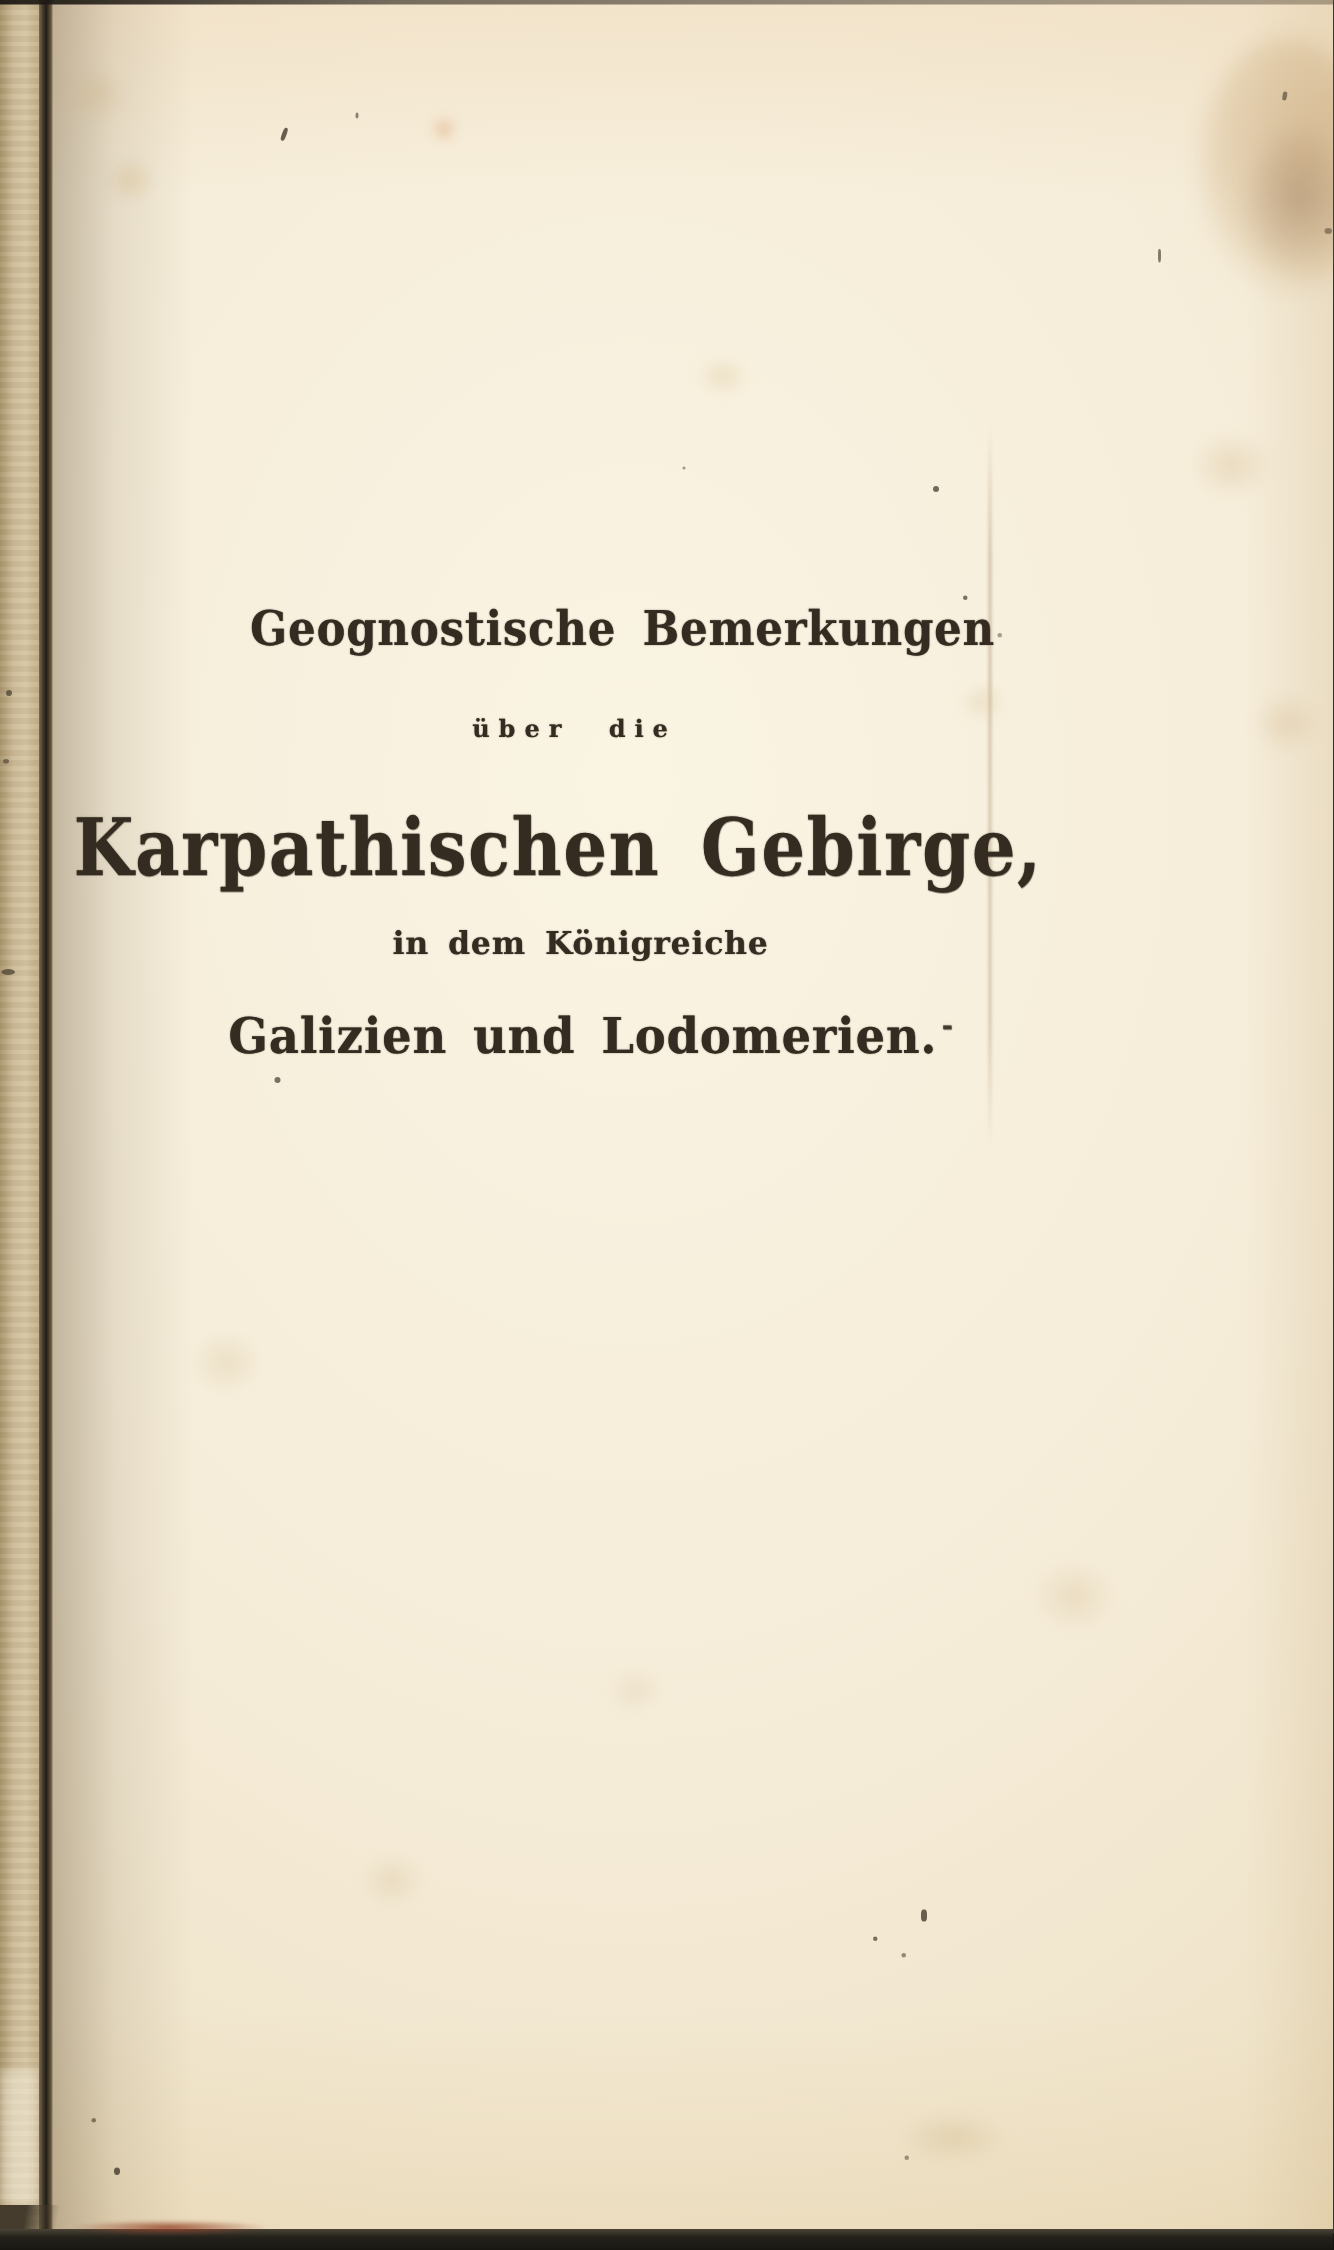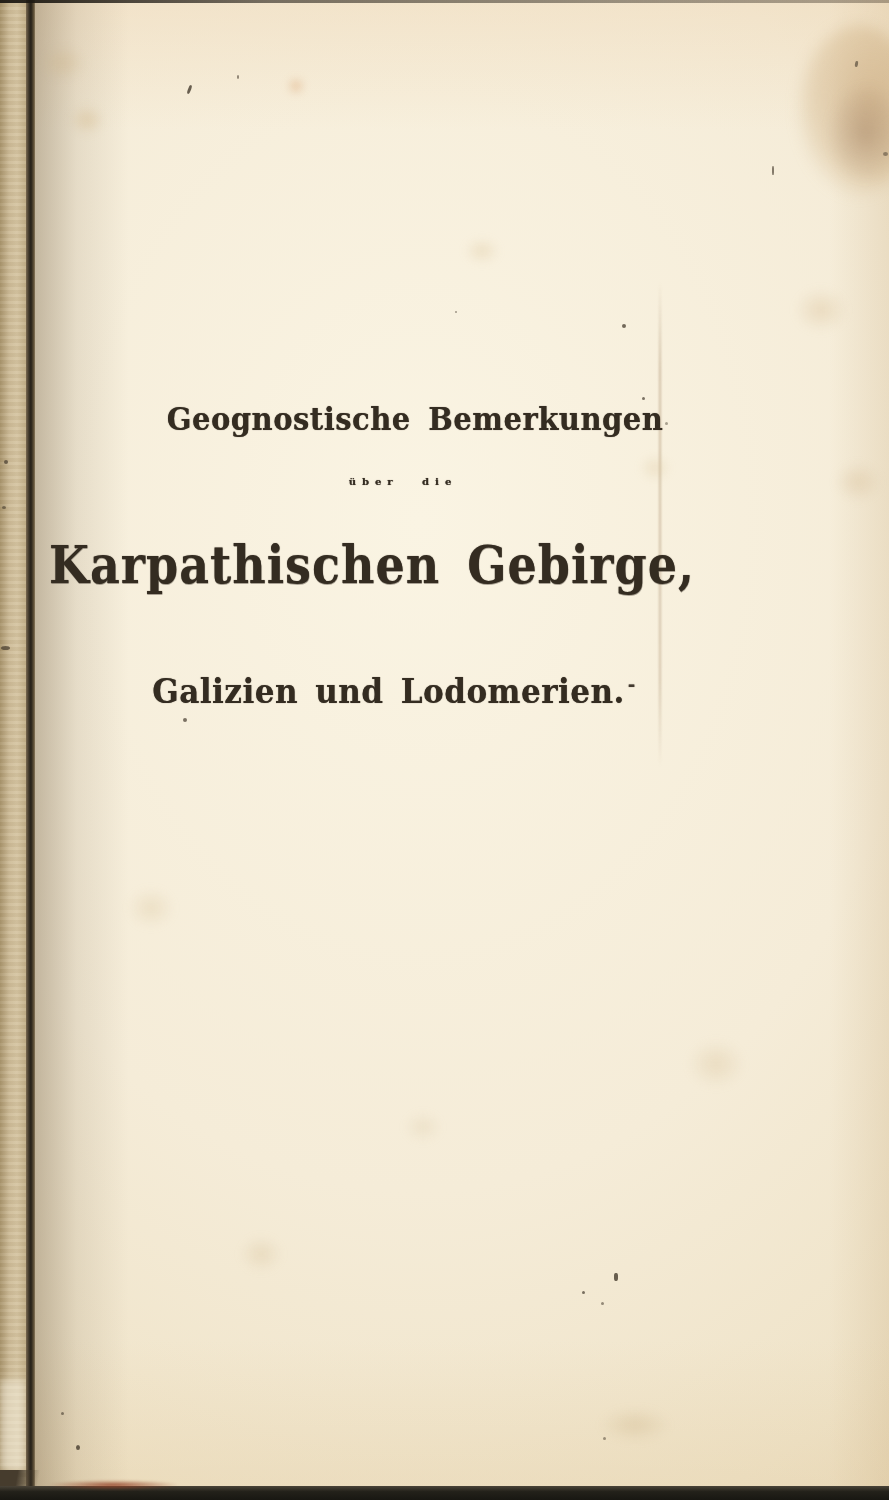--- a/index.html
+++ b/index.html
@@ -58,7 +58,7 @@
     text-shadow:0 0 1px rgba(52,44,33,.6), .3px .3px 0 rgba(52,44,33,.35);}
   .l-heading{top:400px;left:415px;font-size:29px;font-weight:bold;letter-spacing:.5px;word-spacing:7px;
     transform:translateX(-50%) scaleY(1.1);transform-origin:top;}
-  .l-over{top:476px;left:403px;font-size:10px;font-weight:bold;letter-spacing:6px;word-spacing:14px;
+  .l-over{top:476px;left:383px;font-size:16px;font-weight:bold;letter-spacing:6px;word-spacing:14px;
     transform:translateX(-50%);}
   .l-main{top:534px;left:372px;font-size:46px;font-weight:bold;letter-spacing:1px;word-spacing:10px;
     transform:translateX(-50%) scaleY(1.15);transform-origin:top;}

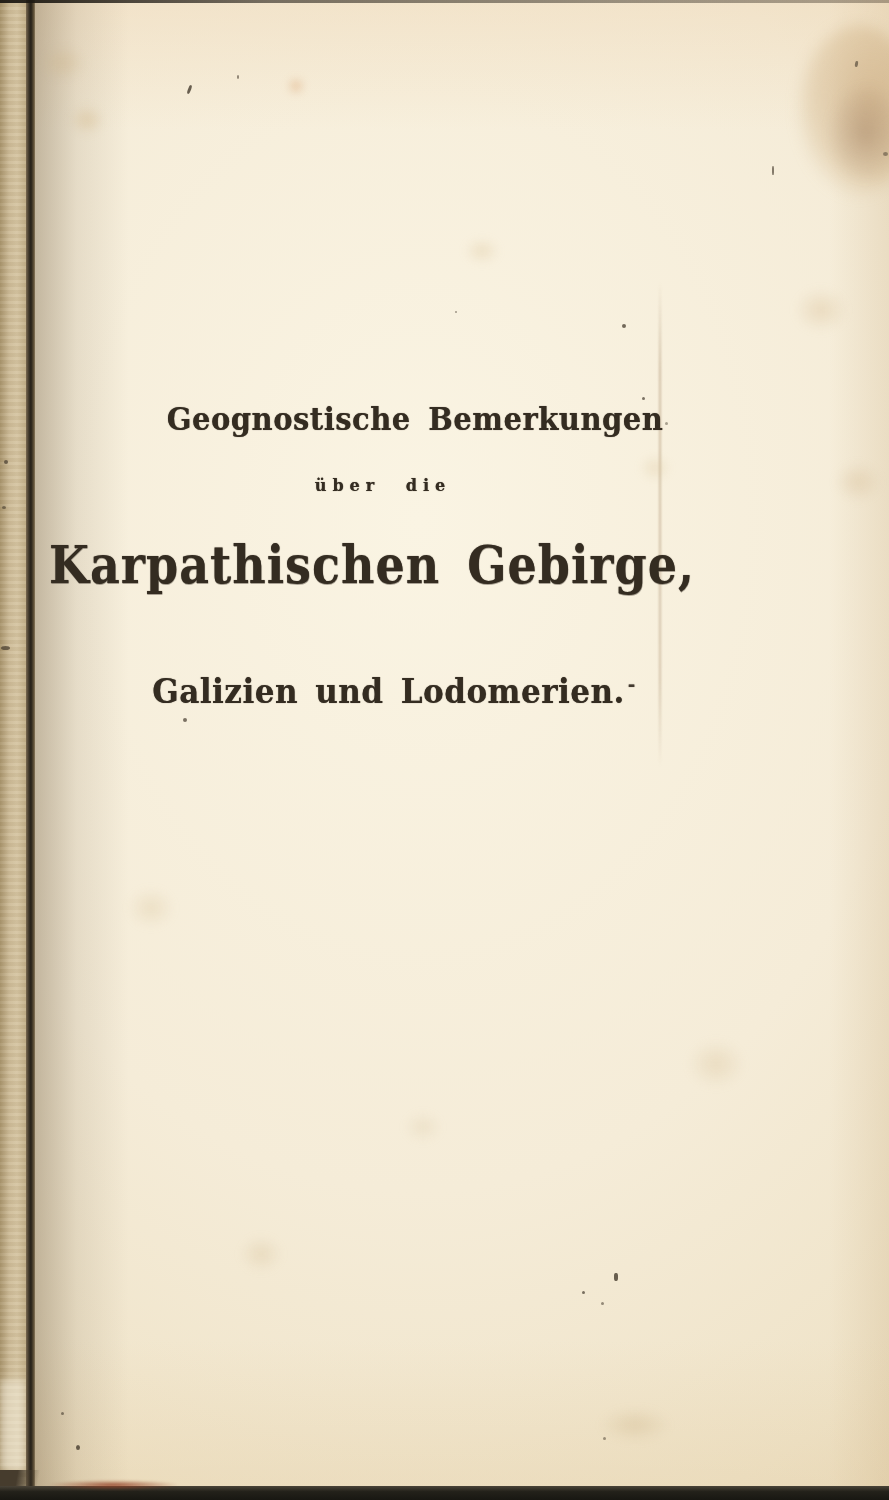--- a/index.html
+++ b/index.html
@@ -87,6 +87,7 @@
   <div class="line l-heading">Geognostische Bemerkungen</div>
   <div class="line l-over">über die</div>
   <div class="line l-main">Karpathischen Gebirge,</div>
+  <div class="line l-kingdom">in dem Königreiche</div>
   <div class="line l-region">
     <span>Galizien und Lodomerien.</span><span class="trail">-</span>
   </div>

